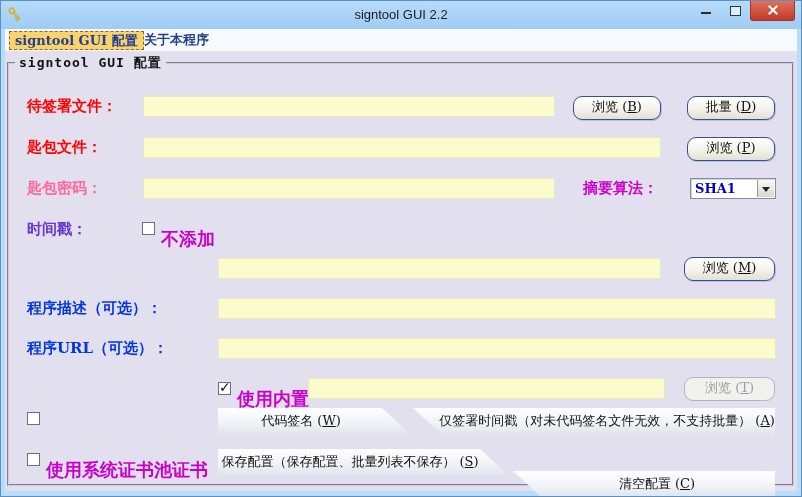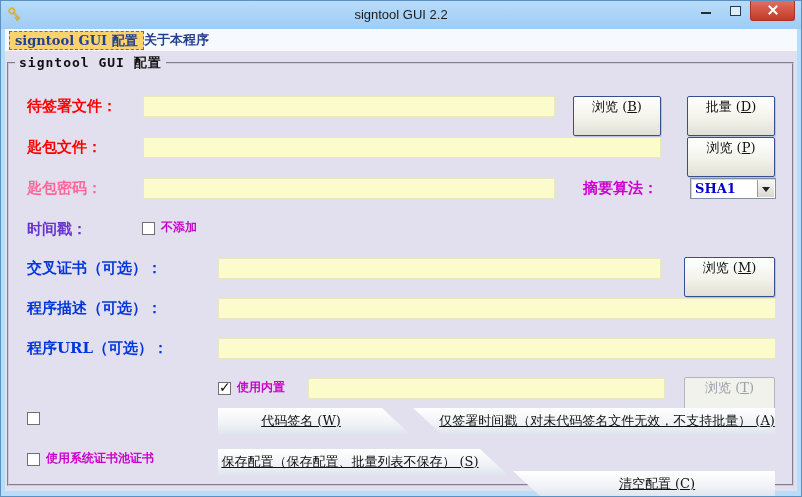--- a/index.html
+++ b/index.html
@@ -46,8 +46,8 @@
   .field{position:absolute;height:21px;box-sizing:border-box;background:#FBFBCB;
     border:1px solid #E9E9BE;font:13px "DejaVu Serif",serif;color:#333;padding:0 3px;outline:none;}
   
-  .xpbtn{position:absolute;height:40px;box-sizing:border-box;border:1px solid #36508E;
-    border-radius:2px;background:linear-gradient(#FFFFFF 0%,#F3F3EB 55%,#E0E0D4 100%);
+  .xpbtn{position:absolute;height:24px;box-sizing:border-box;border:1px solid #36508E;
+    border-radius:9px;background:linear-gradient(#FFFFFF 0%,#F3F3EB 55%,#E0E0D4 100%);
     font:13px "DejaVu Serif",serif;color:#111;text-align:center;line-height:20px;
     box-shadow:1px 1px 0 rgba(150,170,205,.55);cursor:default;white-space:nowrap;}
   .xpbtn.disabled{border:1px solid #AEB6C2;background:#F2F2EC;color:#9AA0A8;box-shadow:none;}

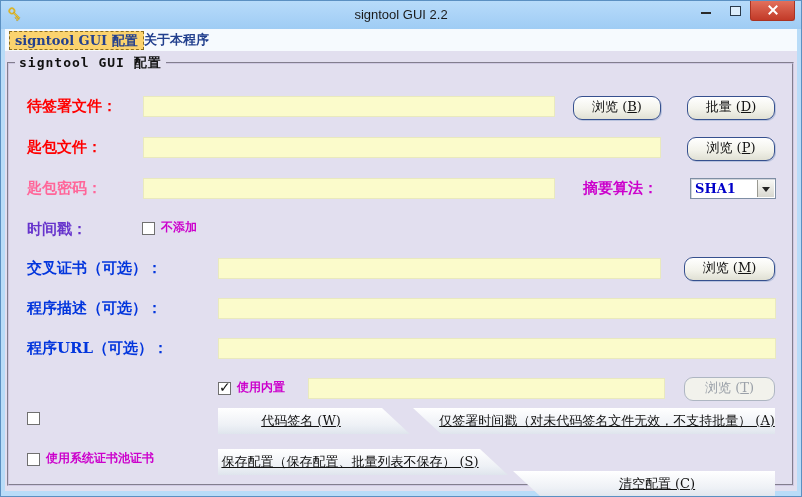--- a/index.html
+++ b/index.html
@@ -41,7 +41,7 @@
   .lbl{position:absolute;font:bold 15px "DejaVu Serif",serif;white-space:nowrap;cursor:default;}
   .red{color:#FF0000;} .pink{color:#FF6699;} .magenta{color:#CC00CC;}
   .violet{color:#6633CC;} .blue{color:#0336DD;}
-  .cblbl{font-size:12px;}
+  .cblbl{font-size:18px;margin-top:8px;}
   
   .field{position:absolute;height:21px;box-sizing:border-box;background:#FBFBCB;
     border:1px solid #E9E9BE;font:13px "DejaVu Serif",serif;color:#333;padding:0 3px;outline:none;}

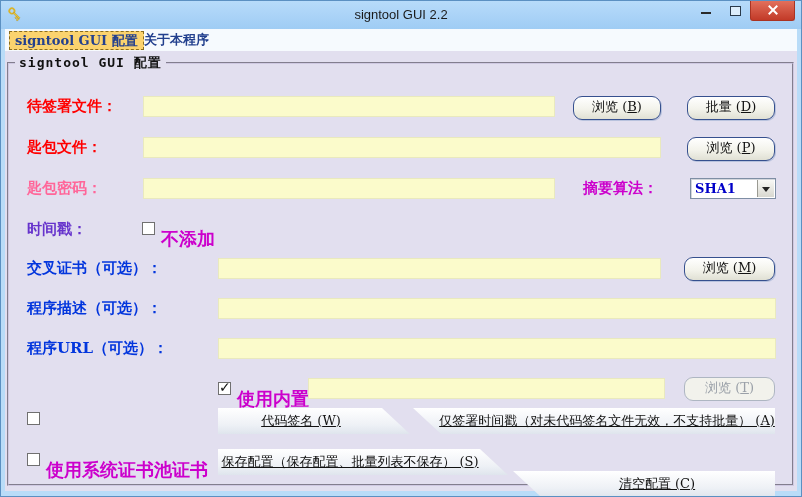--- a/index.html
+++ b/index.html
@@ -139,7 +139,6 @@
     <span class="checkbox" style="left:137px;top:171px;"></span>
     <span class="lbl magenta cblbl" style="left:156px;top:168px;">不添加</span>
 
-    <span class="lbl blue" style="left:22px;top:208px;">交叉证书（可选）：</span>
     <input class="field" style="left: 213px; top: 207px; width: 443px;" value="">
     <div class="xpbtn" style="left:679px;top:206px;width:91px;"><span>浏览 (</span><span class="mn">M</span><span>)</span></div>
 

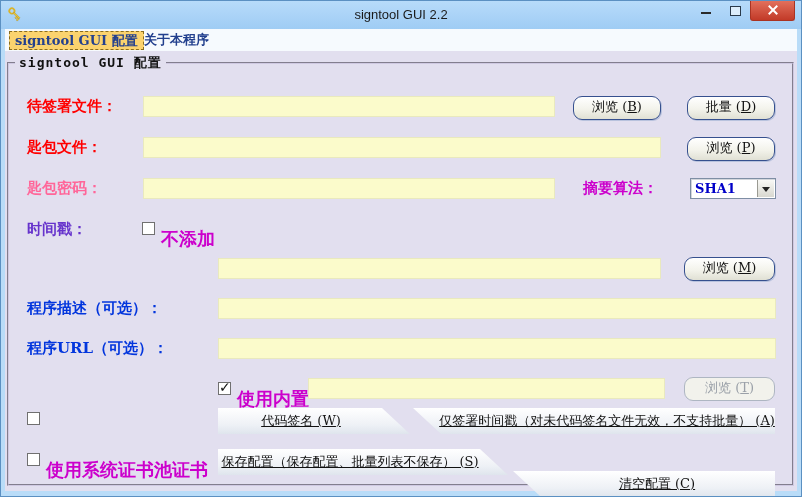--- a/index.html
+++ b/index.html
@@ -72,7 +72,7 @@
     justify-content:center;white-space:nowrap;cursor:default;
     filter:drop-shadow(1px 0 0 #4A628F) drop-shadow(-1px 0 0 #4A628F)
            drop-shadow(0 1px 0 #4A628F) drop-shadow(0 -1px 0 #4A628F)
-           drop-shadow(2px 2px 0 rgba(125,155,205,.55));text-decoration:underline;}
+           drop-shadow(2px 2px 0 rgba(125,155,205,.55));}
   .slant.l{clip-path:polygon(0 0,calc(100% - 28px) 0,100% 100%,0 100%);padding-right:26px;}
   .slant.r{clip-path:polygon(0 0,100% 0,100% 100%,28px 100%);padding-left:26px;}
 </style>

